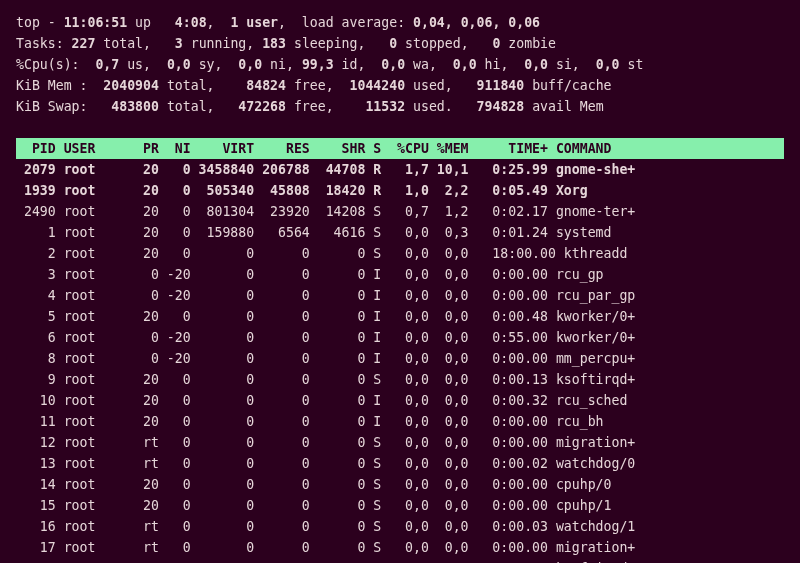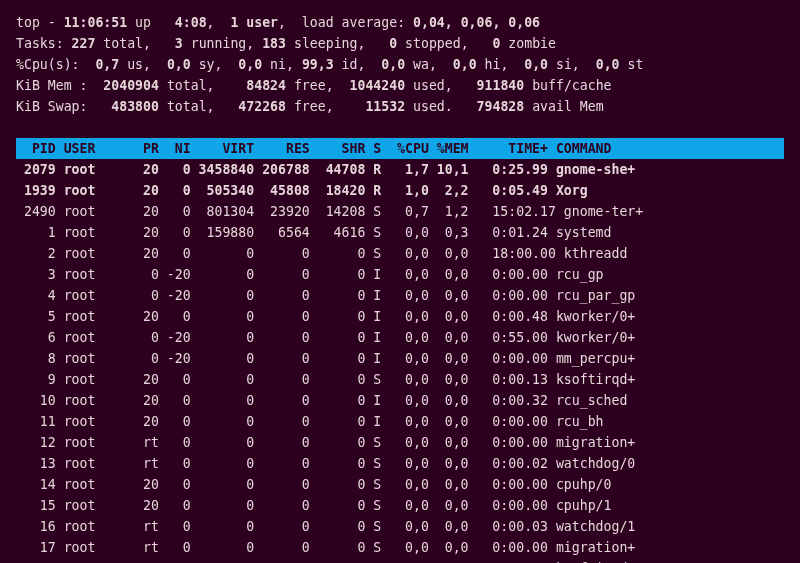--- a/index.html
+++ b/index.html
@@ -21,7 +21,7 @@
   .line { white-space: pre; }
   .bold { font-weight: bold; }
   .header-row {
-    background: #0ea5e9;
+    background: #86efac;
     color: #2c001e;
     font-weight: bold;
     white-space: pre;

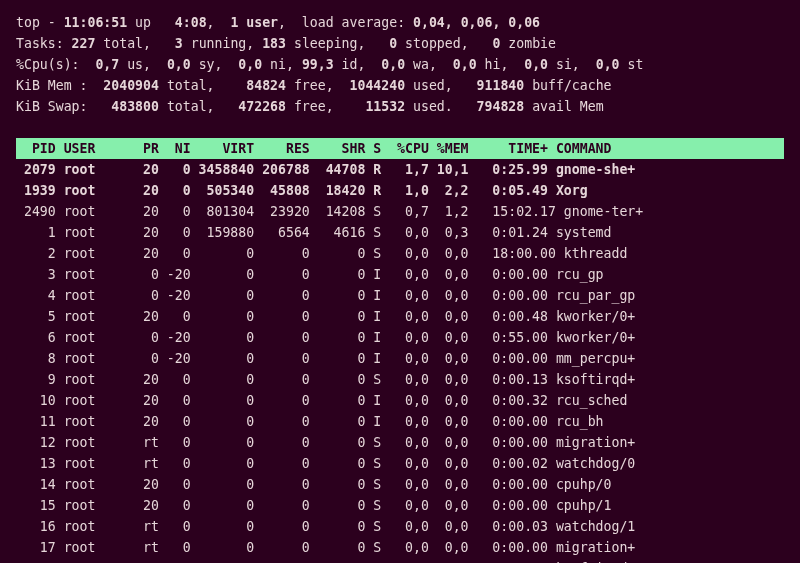--- a/index.html
+++ b/index.html
@@ -49,7 +49,7 @@
   <div id="process-list">
       <div class="line bold"> 2079 root      20   0 3458840 206788  44708 R   1,7 10,1   0:25.99 gnome-she+</div>
       <div class="line bold"> 1939 root      20   0  505340  45808  18420 R   1,0  2,2   0:05.49 Xorg</div>
-      <div class="line"> 2490 root      20   0  801304  23920  14208 S   0,7  1,2   15:02.17 gnome-ter+</div>
+      <div class="line"> 2490 root      20   0  801304  23920  14208 S   0,7  1,2   0:02.17 gnome-ter+</div>
       <div class="line">    1 root      20   0  159880   6564   4616 S   0,0  0,3   0:01.24 systemd</div>
       <div class="line">    2 root      20   0       0      0      0 S   0,0  0,0   18:00.00 kthreadd</div>
       <div class="line">    3 root       0 -20       0      0      0 I   0,0  0,0   0:00.00 rcu_gp</div>

